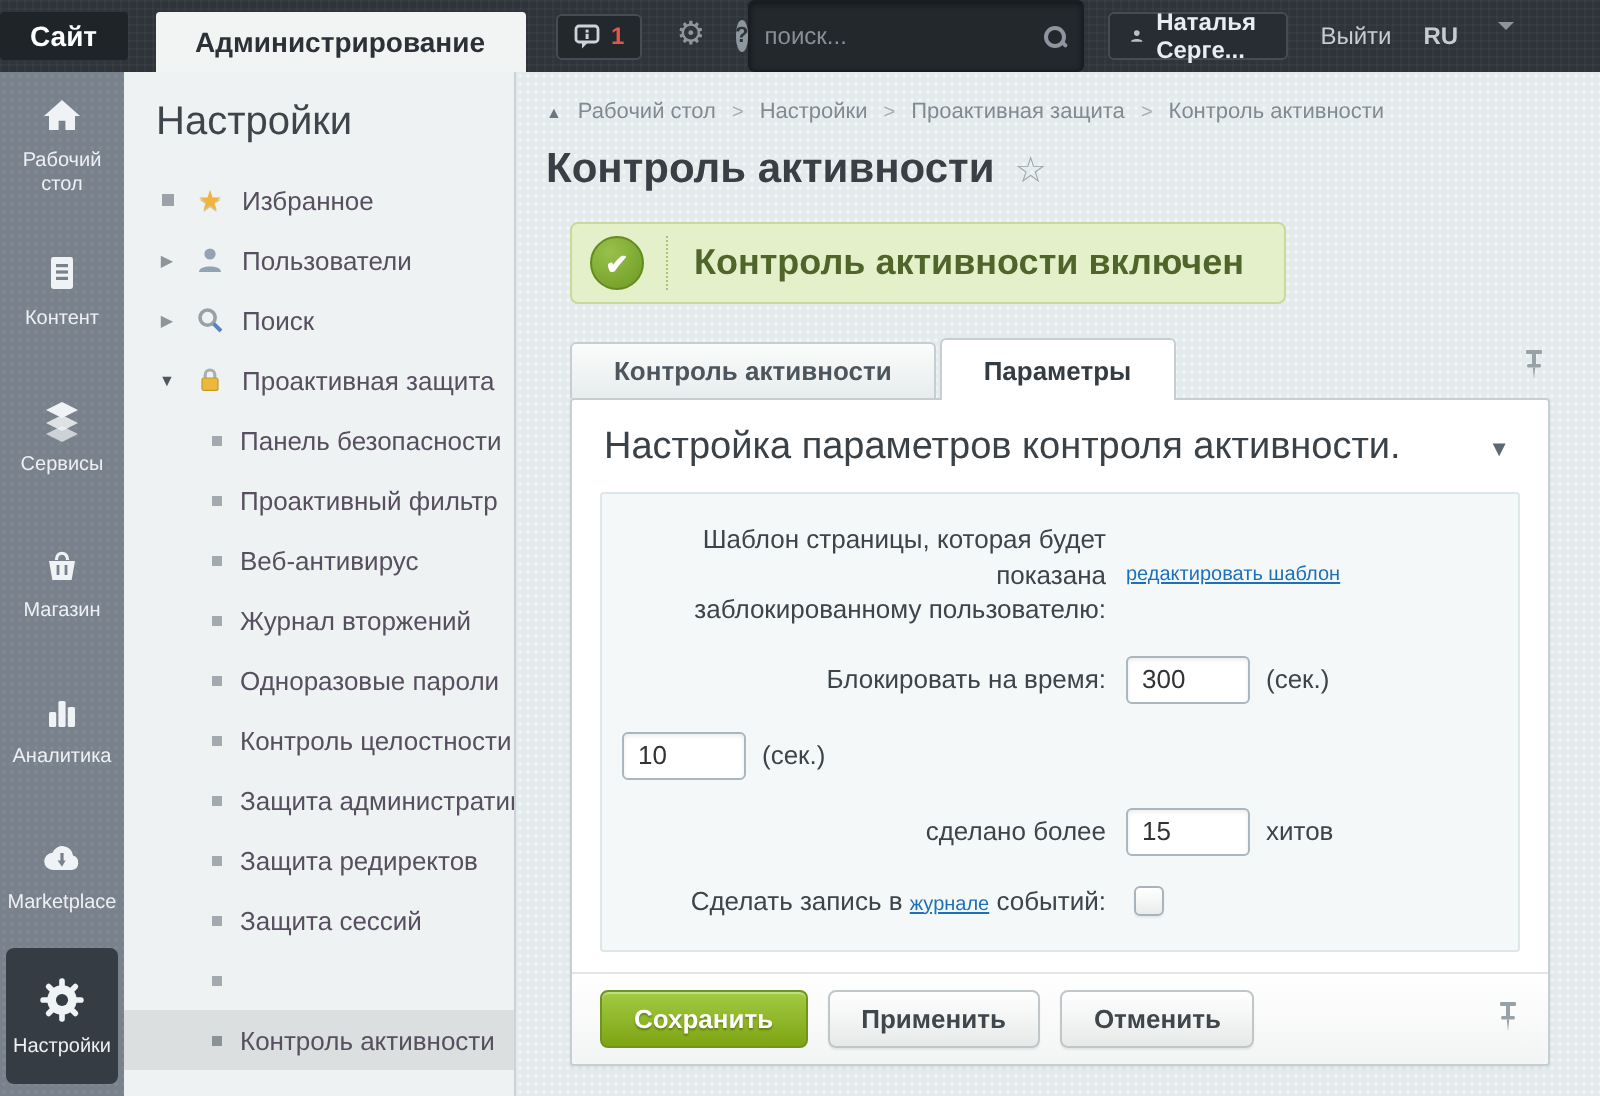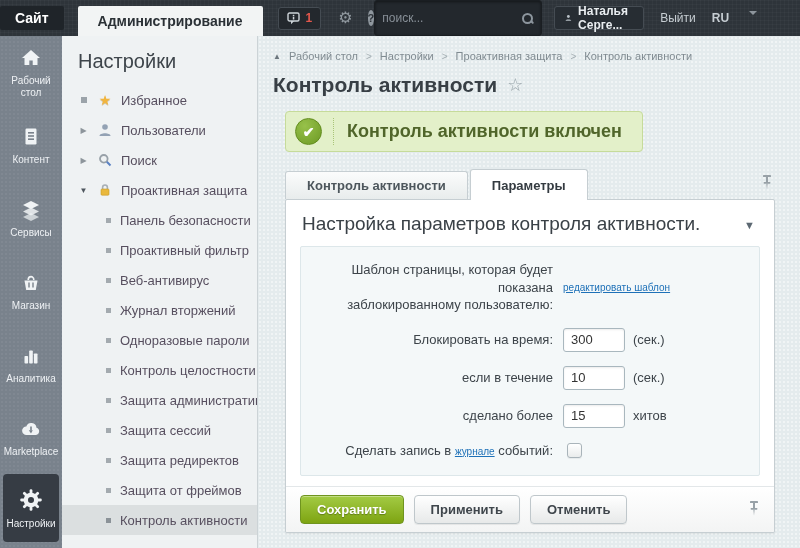--- a/index.html
+++ b/index.html
@@ -404,7 +404,6 @@
         </div>
 
         <div class="frow">
-          <div class="flabel">если в течение</div>
           <div class="fctrl">
             <input class="num" type="text" value="10" style="">
             <span>(сек.)</span>

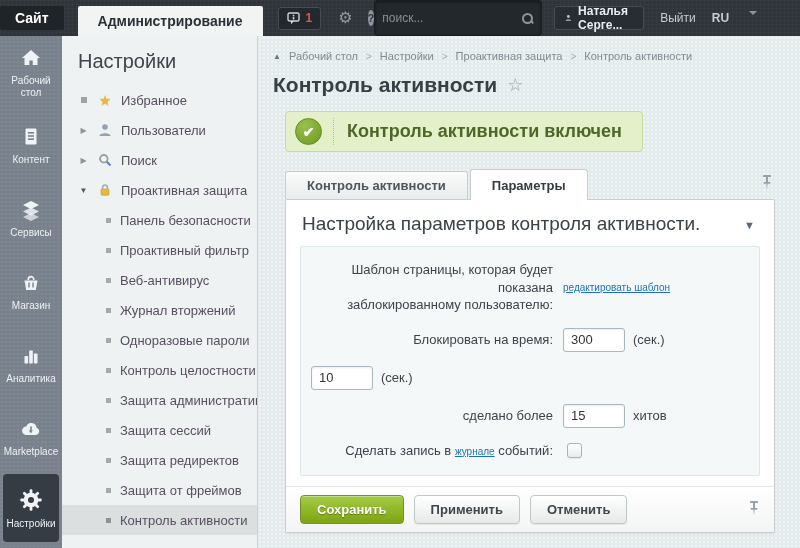--- a/index.html
+++ b/index.html
@@ -323,11 +323,11 @@
     </div>
     <div class="sb-sub-item">
       <span class="dot"></span>
+      <span>Защита редиректов</span>
+    </div>
+    <div class="sb-sub-item">
+      <span class="dot"></span>
       <span>Защита сессий</span>
-    </div>
-    <div class="sb-sub-item">
-      <span class="dot"></span>
-      <span>Защита редиректов</span>
     </div>
     <div class="sb-sub-item">
       <span class="dot"></span>

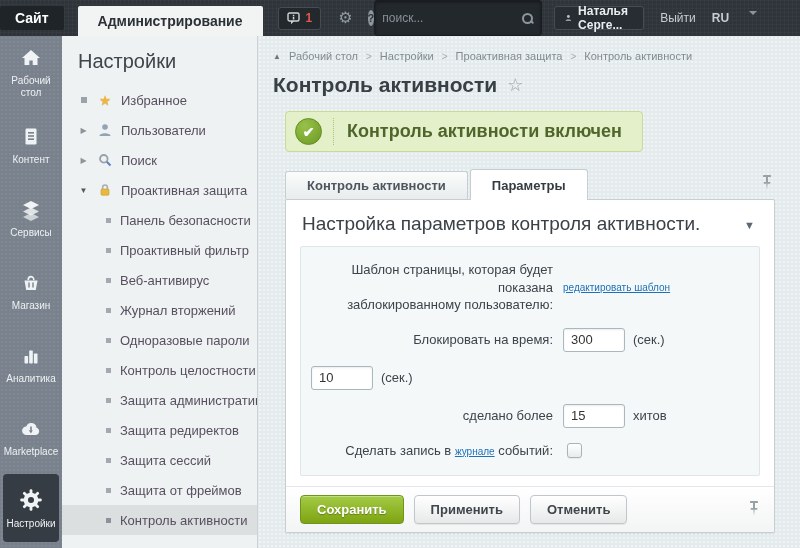--- a/index.html
+++ b/index.html
@@ -331,7 +331,6 @@
     </div>
     <div class="sb-sub-item">
       <span class="dot"></span>
-      <span>Защита от фреймов</span>
     </div>
     <div class="sb-sub-item selected">
       <span class="dot"></span>

